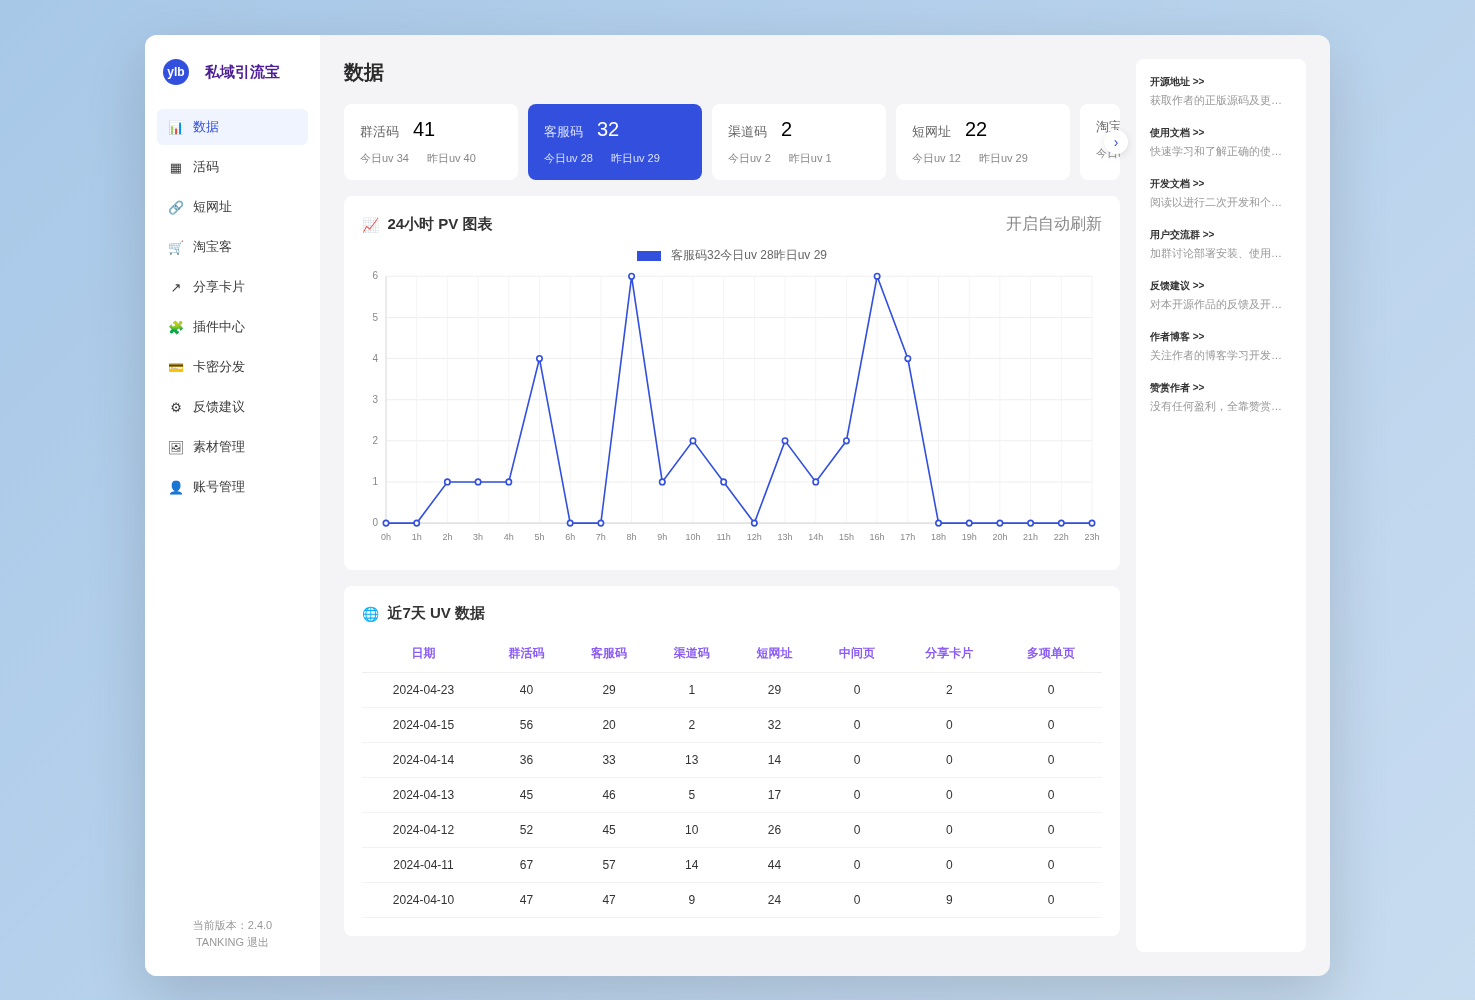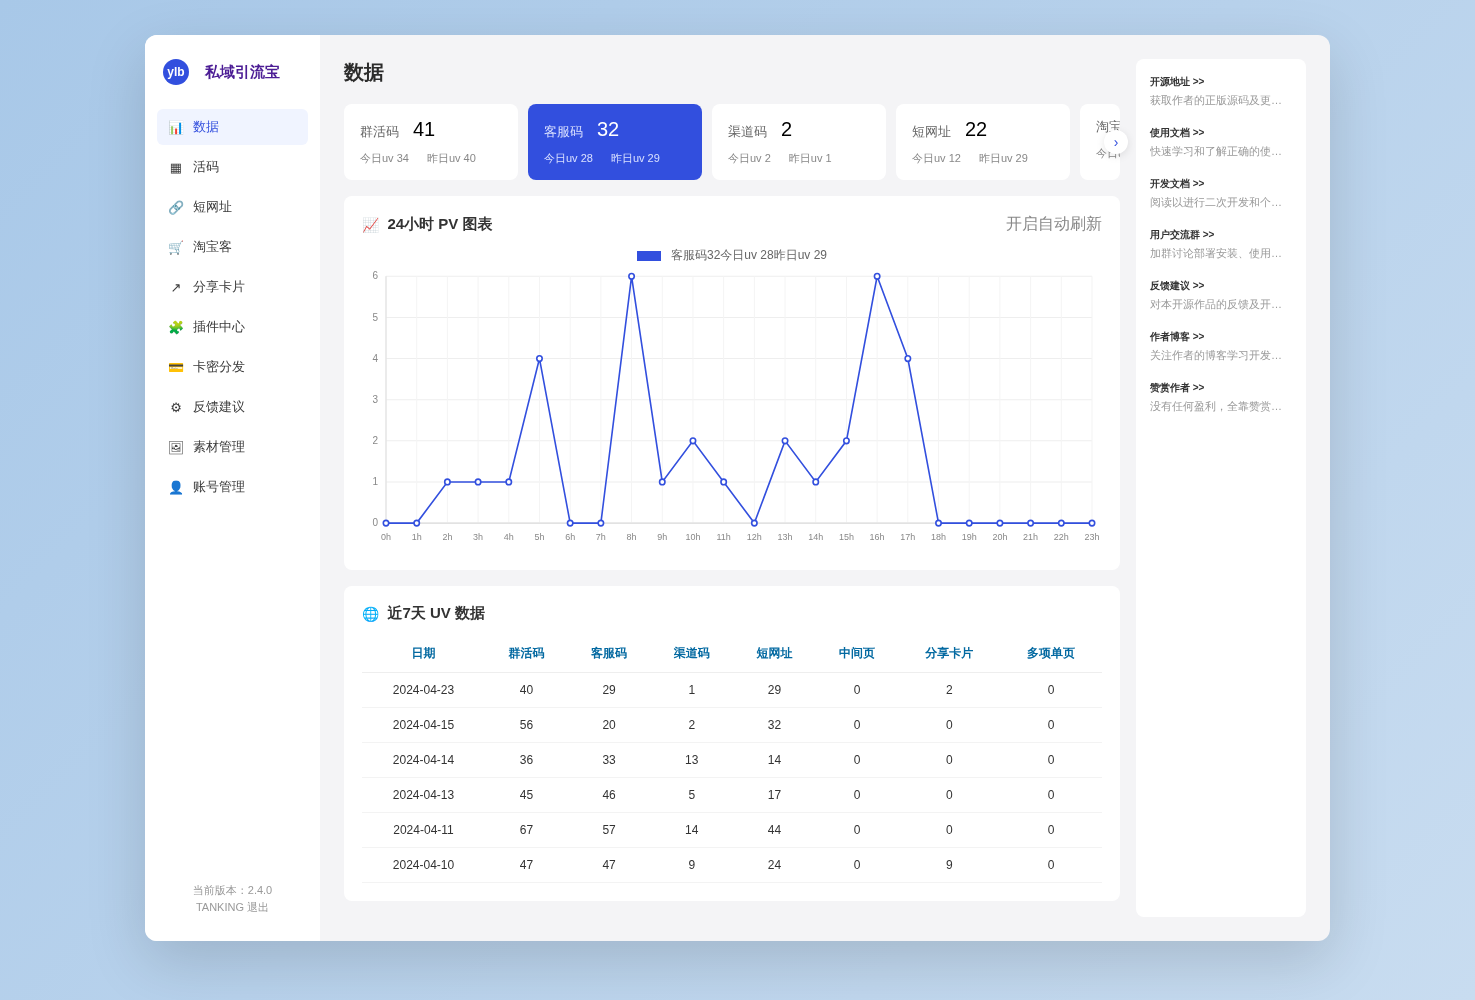--- a/index.html
+++ b/index.html
@@ -201,7 +201,7 @@
     thead th {
       border-bottom: 1px solid #eee;
       font-weight: 600;
-      color: #0369a1;
+      color: #8b5cf6;
     }
     tbody tr { border-bottom: 1px solid #f3f3f3; }
     .side-panel {

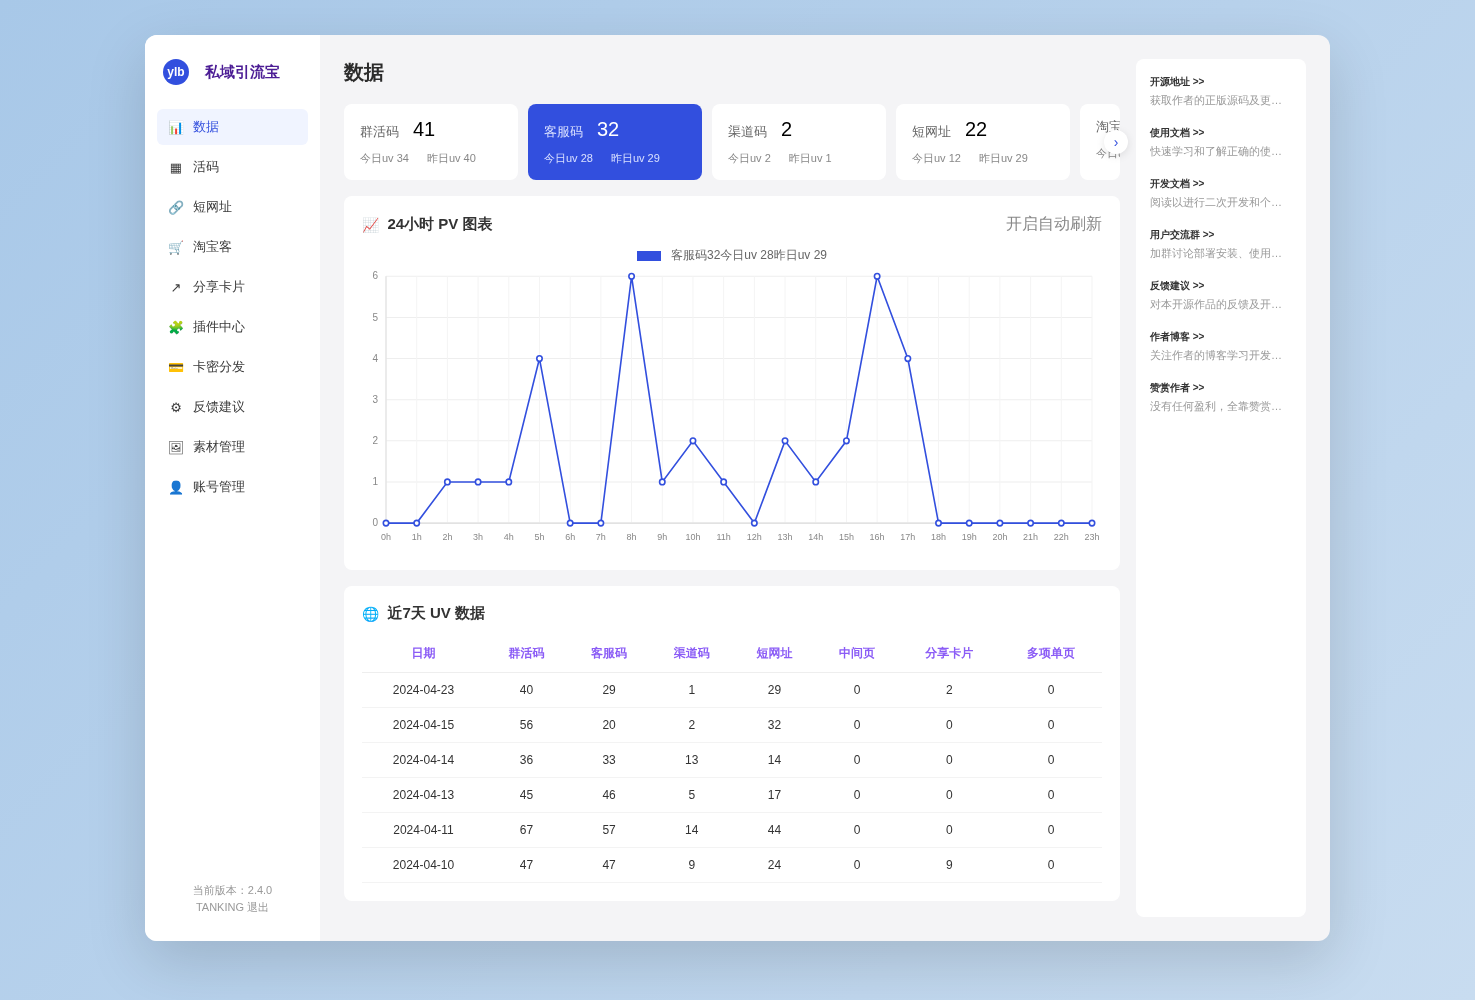--- a/index.html
+++ b/index.html
@@ -506,6 +506,16 @@
                 <td>0</td>
               </tr>
               <tr>
+                <td>2024-04-12</td>
+                <td>52</td>
+                <td>45</td>
+                <td>10</td>
+                <td>26</td>
+                <td>0</td>
+                <td>0</td>
+                <td>0</td>
+              </tr>
+              <tr>
                 <td>2024-04-11</td>
                 <td>67</td>
                 <td>57</td>

